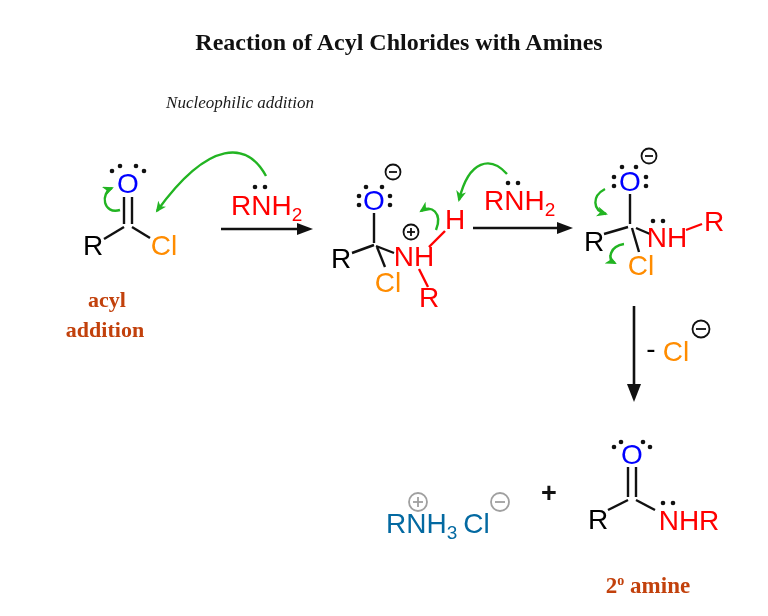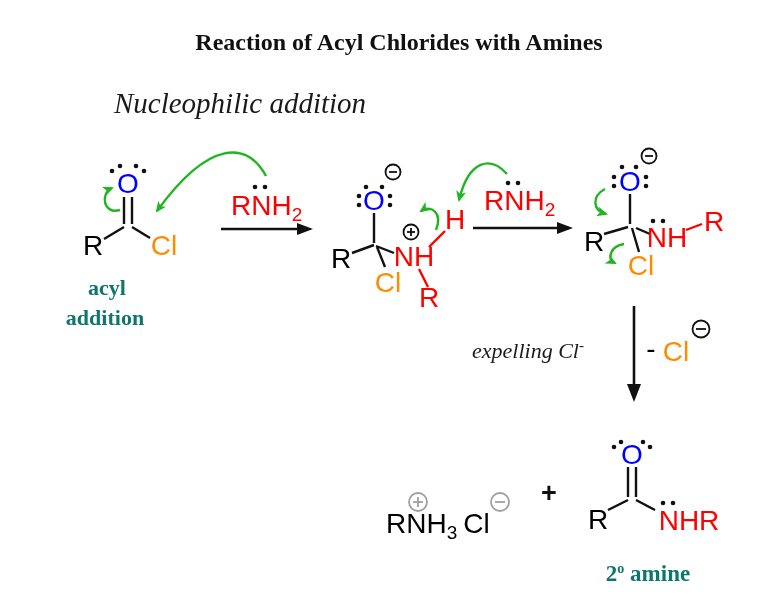--- a/index.html
+++ b/index.html
@@ -14,7 +14,7 @@
   .gray{color:#000000;}
   .sub{font-size:19px;vertical-align:-6px;}
   .title{font-family:"Liberation Serif", serif;font-weight:bold;font-size:24px;color:#111;}
-  .ital{font-family:"Liberation Serif", serif;font-style:italic;font-size:29px;color:#1a1a1a;}
+  .ital{font-family:"Liberation Serif", serif;font-style:italic;font-size:17px;color:#1a1a1a;}
   .cap{font-family:"Liberation Serif", serif;font-weight:bold;font-size:22px;color:#0f766e;}
   .capsup{font-size:14px;vertical-align:8px;}
   .supm{font-size:15px;vertical-align:8px;}

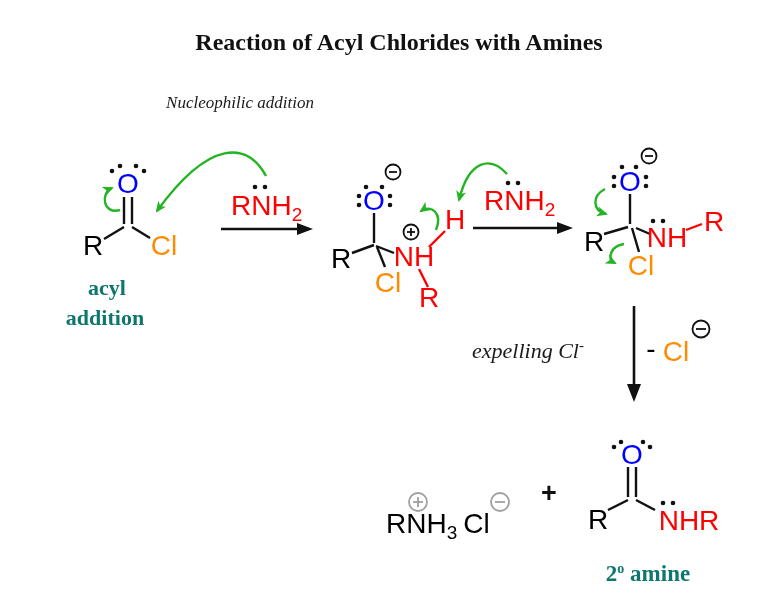--- a/index.html
+++ b/index.html
@@ -15,7 +15,7 @@
   .sub{font-size:19px;vertical-align:-6px;}
   .title{font-family:"Liberation Serif", serif;font-weight:bold;font-size:24px;color:#111;}
   .ital{font-family:"Liberation Serif", serif;font-style:italic;font-size:17px;color:#1a1a1a;}
-  .cap{font-family:"Liberation Serif", serif;font-weight:bold;font-size:22px;color:#0f766e;}
+  .cap{font-family:"Liberation Serif", serif;font-weight:bold;font-size:22px;color:#c2410c;margin-top:12px;}
   .capsup{font-size:14px;vertical-align:8px;}
   .supm{font-size:15px;vertical-align:8px;}
   .plus{font-size:27px;font-weight:bold;color:#111;}

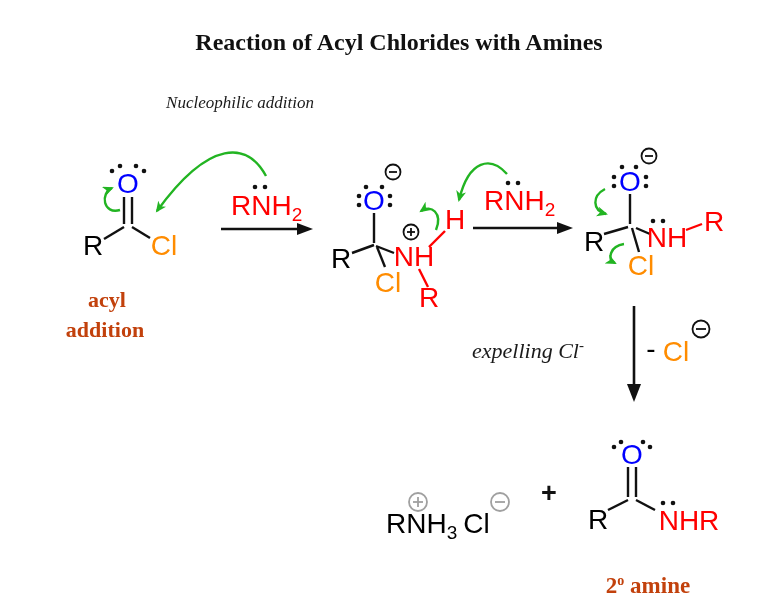--- a/index.html
+++ b/index.html
@@ -200,7 +200,6 @@
   <div class="abs ctr atom red" style="left:714px;top:222px;">R</div>
   <div class="abs ctr atom orange" style="left:641px;top:266px;">Cl</div>
 
-  <div class="abs ctr ital" style="left:528px;top:350px;font-size:22px;"><span>expelling Cl</span><span class="supm">-</span></div>
   <div class="abs ctr atom" style="left:651px;top:349px;">-</div>
   <div class="abs ctr atom orange" style="left:676px;top:352px;">Cl</div>
 

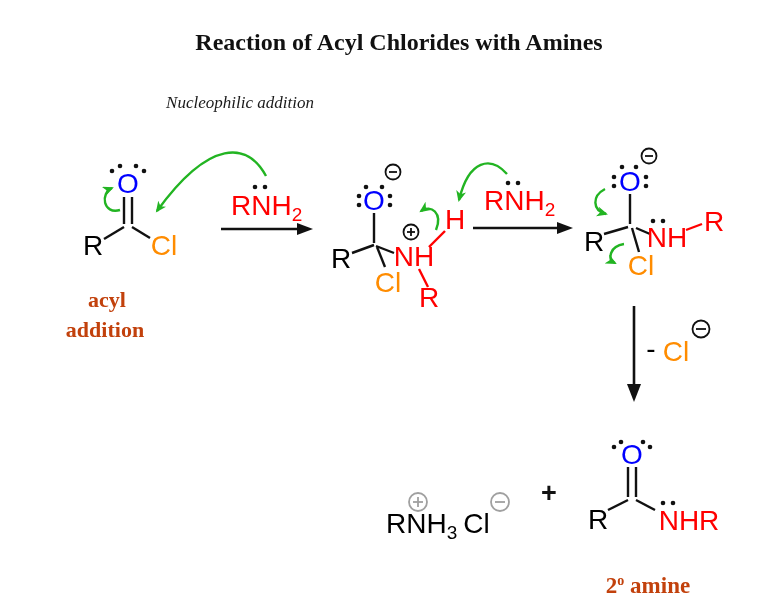--- a/index.html
+++ b/index.html
@@ -11,7 +11,7 @@
   .blue{color:#0000ff;}
   .red{color:#ff0000;}
   .orange{color:#ff8c00;}
-  .gray{color:#000000;}
+  .gray{color:#0369a1;}
   .sub{font-size:19px;vertical-align:-6px;}
   .title{font-family:"Liberation Serif", serif;font-weight:bold;font-size:24px;color:#111;}
   .ital{font-family:"Liberation Serif", serif;font-style:italic;font-size:17px;color:#1a1a1a;}

